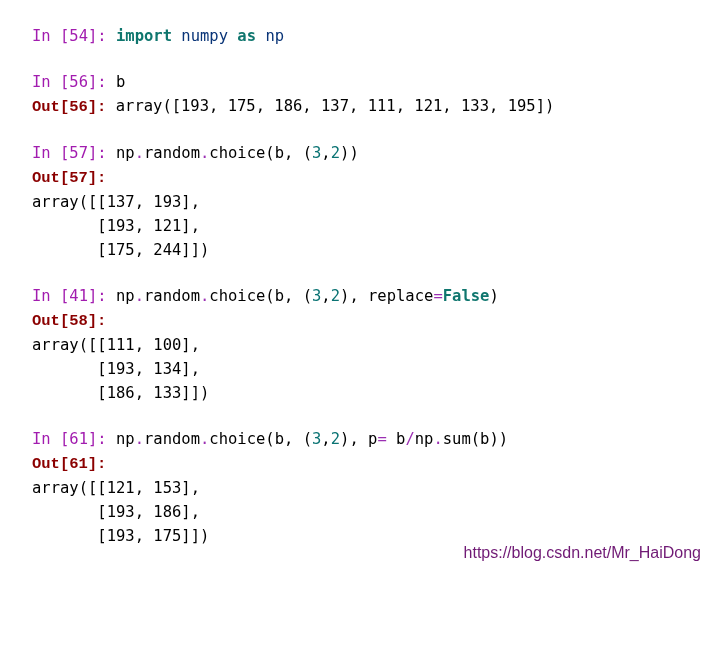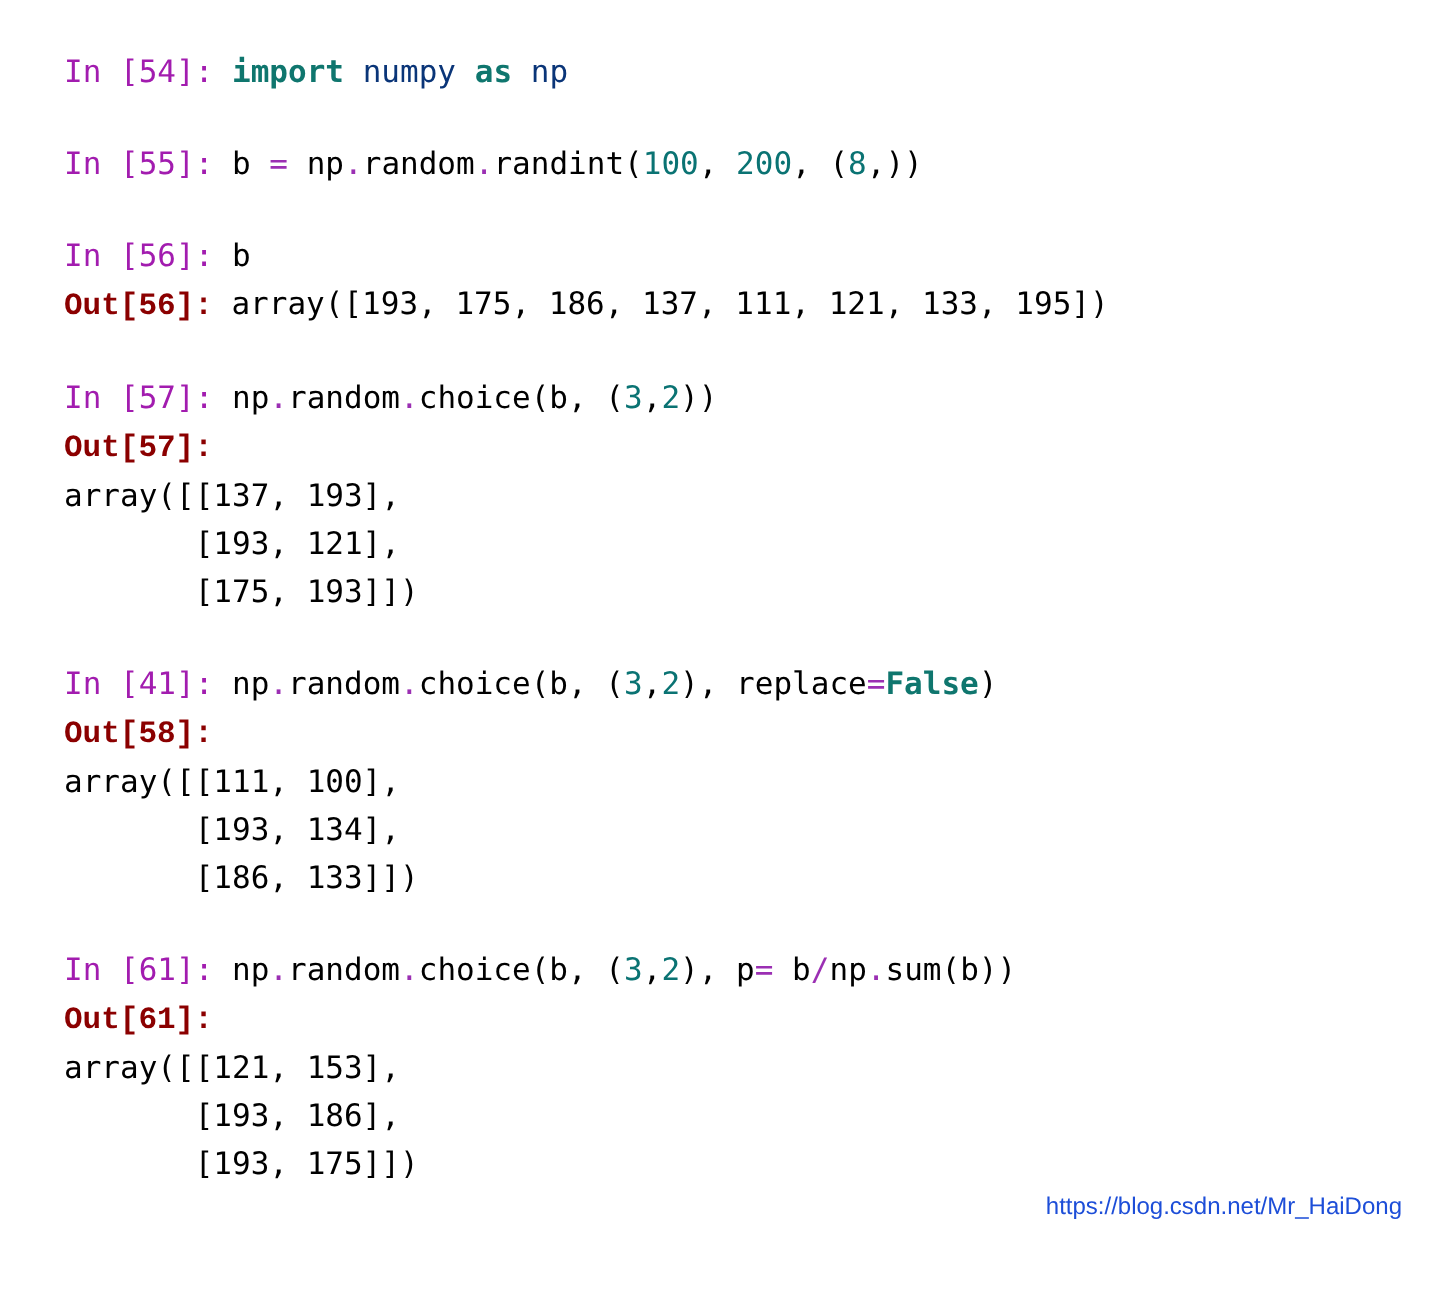--- a/index.html
+++ b/index.html
@@ -36,7 +36,6 @@
 
 <div id="cells">
     <div class="cell"><span class="prompt-in">In [54]: </span><span><span class="kw-green">import</span> <span class="kw-navy">numpy</span> <span class="kw-green">as</span> <span class="kw-navy">np</span></span></div>
-    <div class="cell"><span class="prompt-in">In [55]: </span><span>b <span class="op-purple">=</span> np<span class="op-purple">.</span>random<span class="op-purple">.</span>randint(<span class="num-teal">100</span>, <span class="num-teal">200</span>, (<span class="num-teal">8</span>,))</span></div>
     <div class="cell"><span class="prompt-in">In [56]: </span><span>b</span>
 <span class="prompt-out">Out[56]: </span><span>array([193, 175, 186, 137, 111, 121, 133, 195])</span></div>
     <div class="cell"><span class="prompt-in">In [57]: </span><span>np<span class="op-purple">.</span>random<span class="op-purple">.</span>choice(b, (<span class="num-teal">3</span>,<span class="num-teal">2</span>))</span>

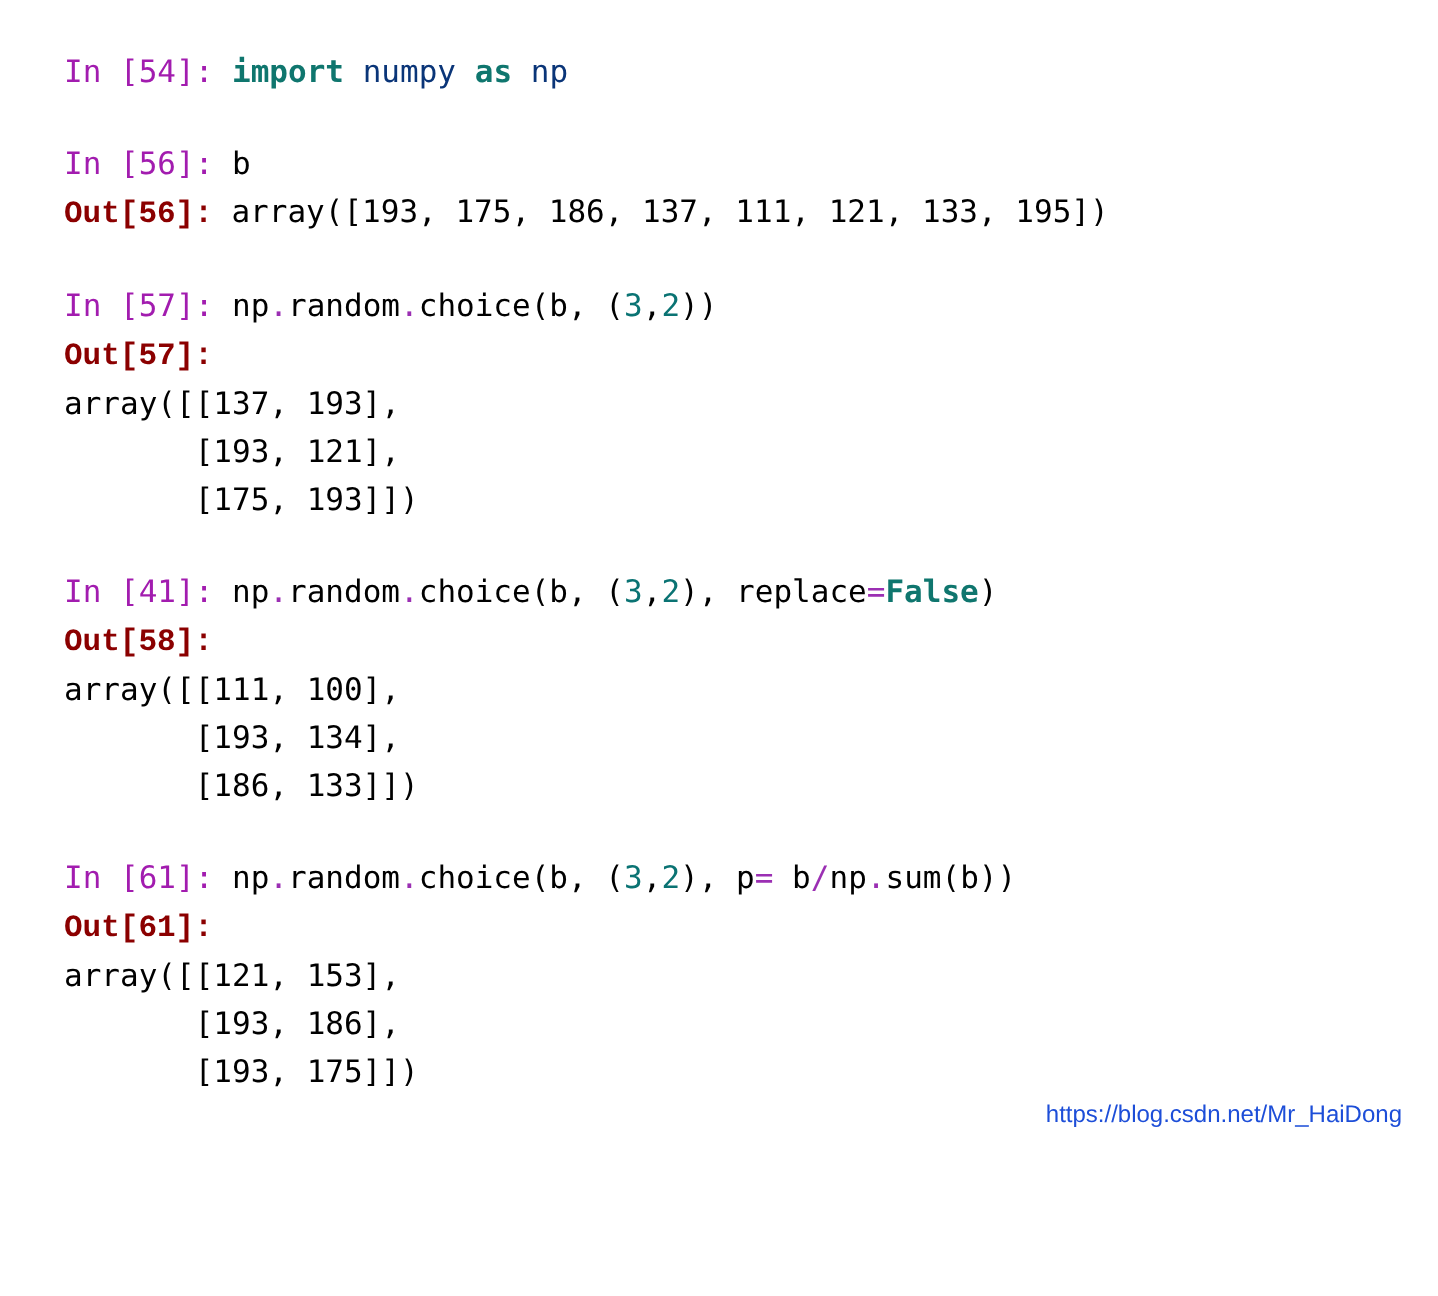--- a/index.html
+++ b/index.html
@@ -42,7 +42,7 @@
 <span class="prompt-out">Out[57]:</span>
 <span>array([[137, 193],</span>
 <span>       [193, 121],</span>
-<span>       [175, 193]])</span></div>
+<span>       [175, 244]])</span></div>
     <div class="cell"><span class="prompt-in">In [41]: </span><span>np<span class="op-purple">.</span>random<span class="op-purple">.</span>choice(b, (<span class="num-teal">3</span>,<span class="num-teal">2</span>), replace<span class="op-purple">=</span><span class="kw-green">False</span>)</span>
 <span class="prompt-out">Out[58]:</span>
 <span>array([[111, 100],</span>

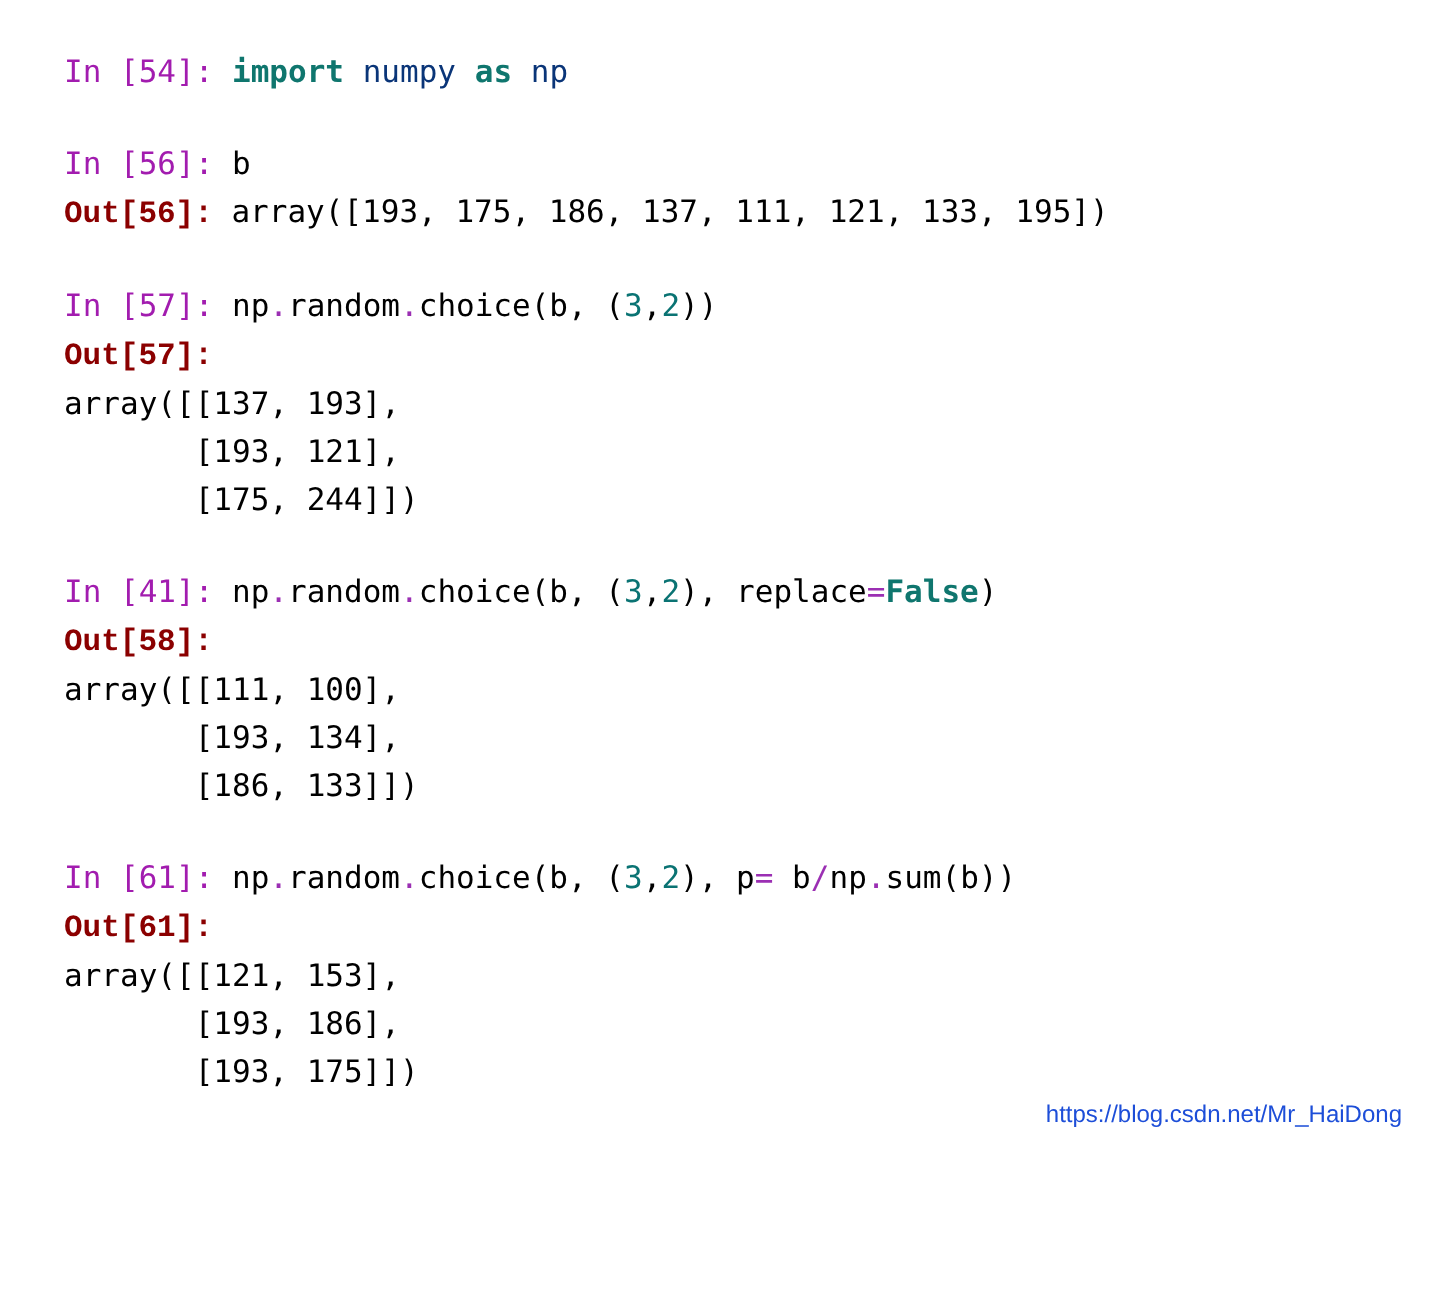--- a/index.html
+++ b/index.html
@@ -26,9 +26,9 @@
     position: absolute;
     right: 18px;
     bottom: 6px;
-    color: #1d4ed8;
+    color: #701a75;
     font-family: sans-serif;
-    font-size: 12px;
+    font-size: 16px;
   }
 </style>
 </head>

